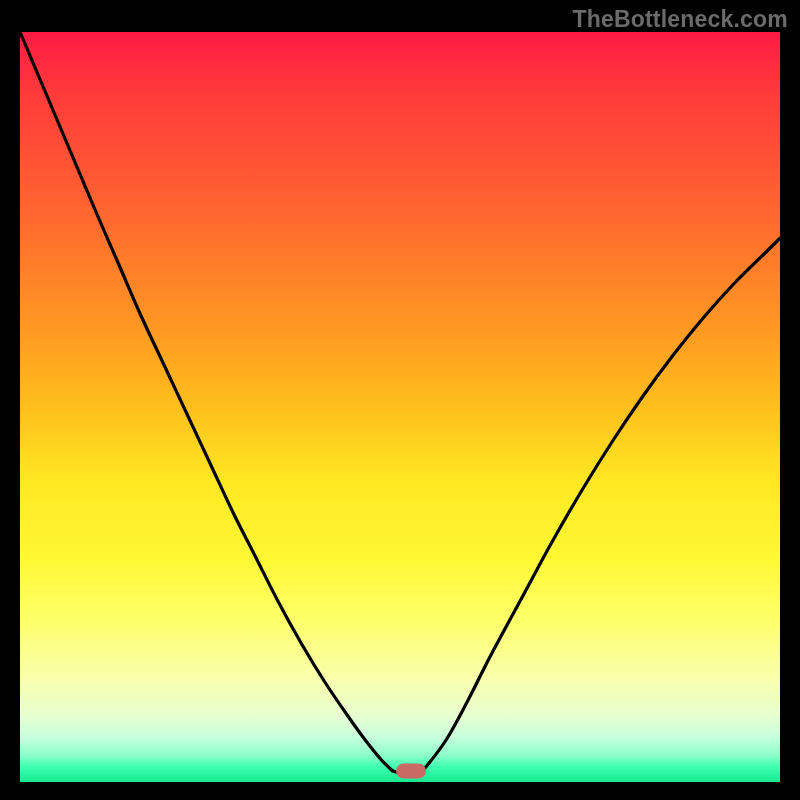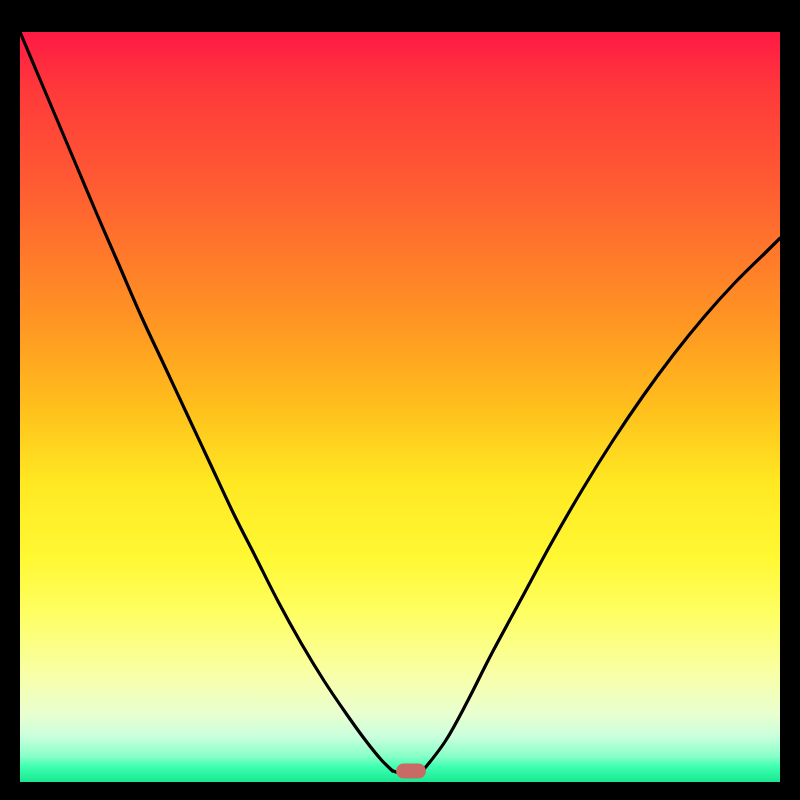--- a/index.html
+++ b/index.html
@@ -80,6 +80,7 @@
 
   <div class="marker" id="marker" style="left: 411.4px; top: 770.75px;"></div>
 
+  <div class="watermark">TheBottleneck.com</div>
 </div>
 
 </body></html>

